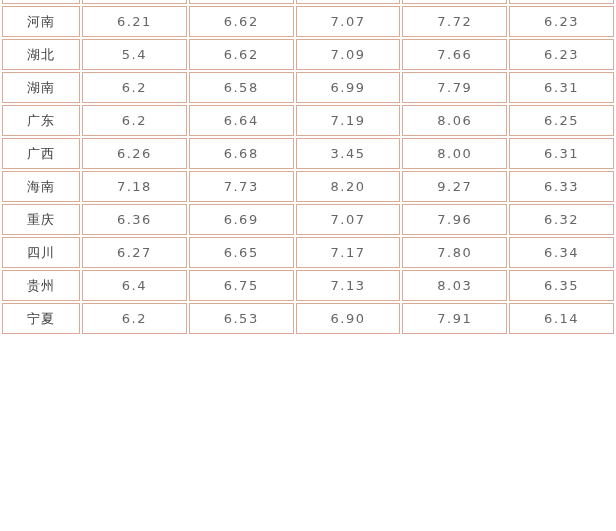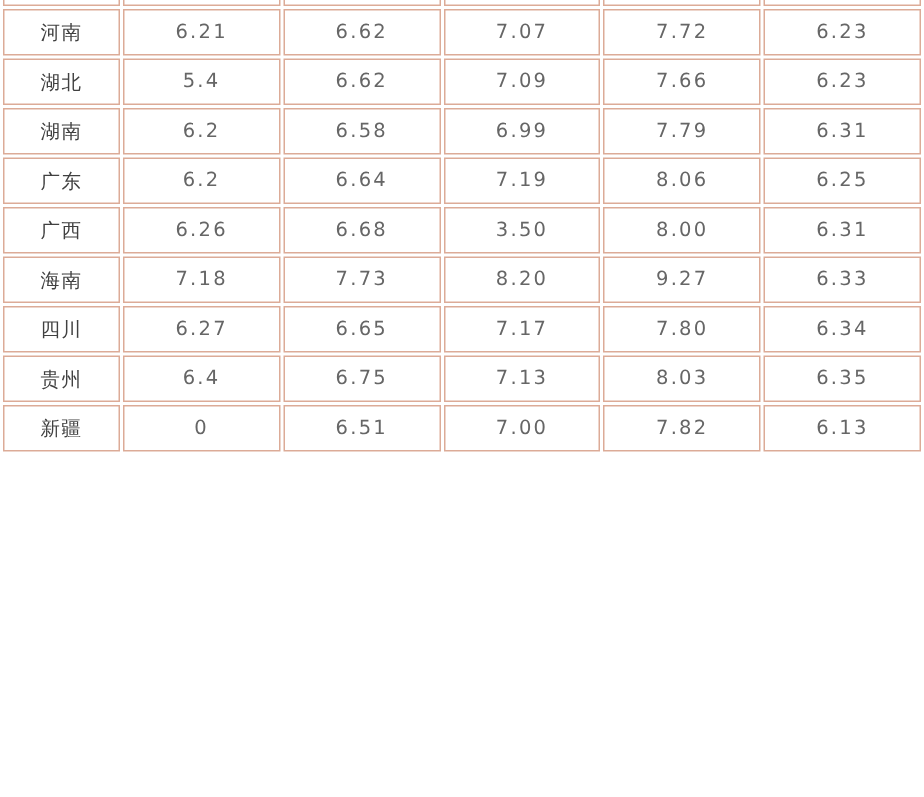--- a/index.html
+++ b/index.html
@@ -103,7 +103,7 @@
           <td class="province">广西</td>
           <td>6.26</td>
           <td>6.68</td>
-          <td>3.50</td>
+          <td>3.45</td>
           <td>8.00</td>
           <td>6.31</td>
         </tr>

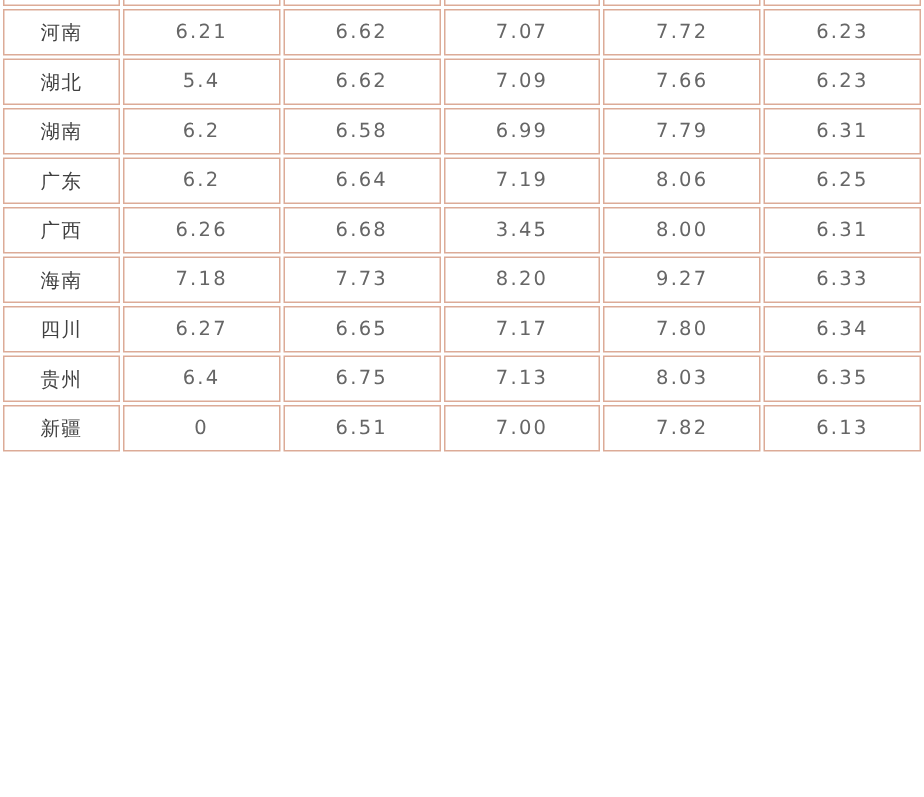--- a/index.html
+++ b/index.html
@@ -116,6 +116,14 @@
           <td>6.33</td>
         </tr>
         <tr>
+          <td class="province">重庆</td>
+          <td>6.36</td>
+          <td>6.69</td>
+          <td>7.07</td>
+          <td>7.96</td>
+          <td>6.32</td>
+        </tr>
+        <tr>
           <td class="province">四川</td>
           <td>6.27</td>
           <td>6.65</td>

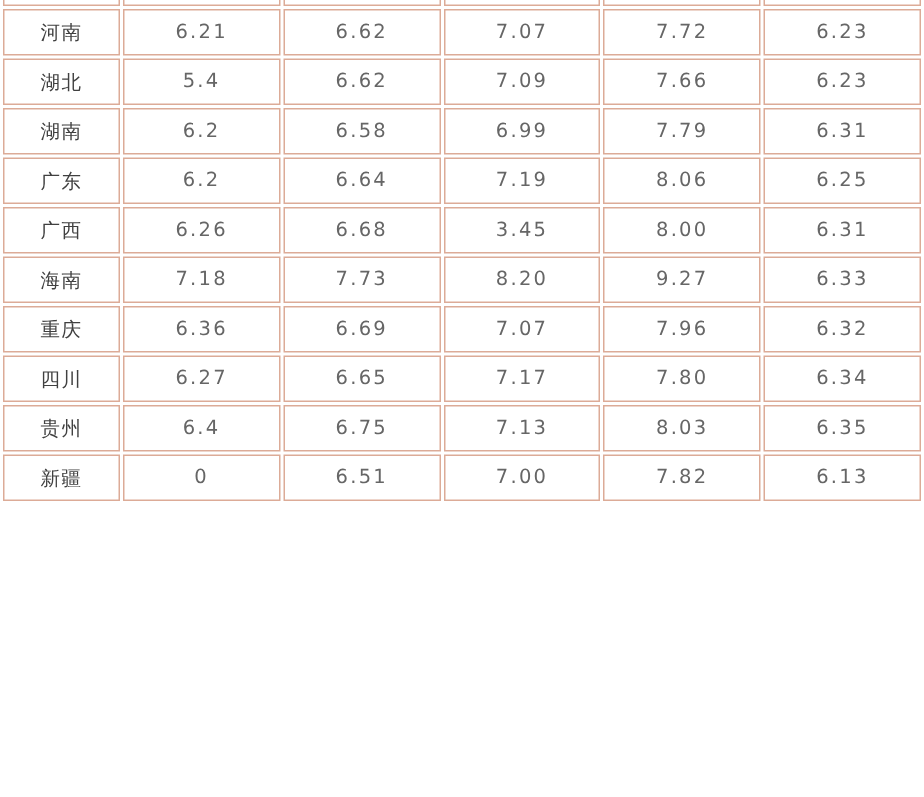--- a/index.html
+++ b/index.html
@@ -140,6 +140,14 @@
           <td>6.35</td>
         </tr>
         <tr>
+          <td class="province">宁夏</td>
+          <td>6.2</td>
+          <td>6.53</td>
+          <td>6.90</td>
+          <td>7.91</td>
+          <td>6.14</td>
+        </tr>
+        <tr>
           <td class="province">新疆</td>
           <td>0</td>
           <td>6.51</td>

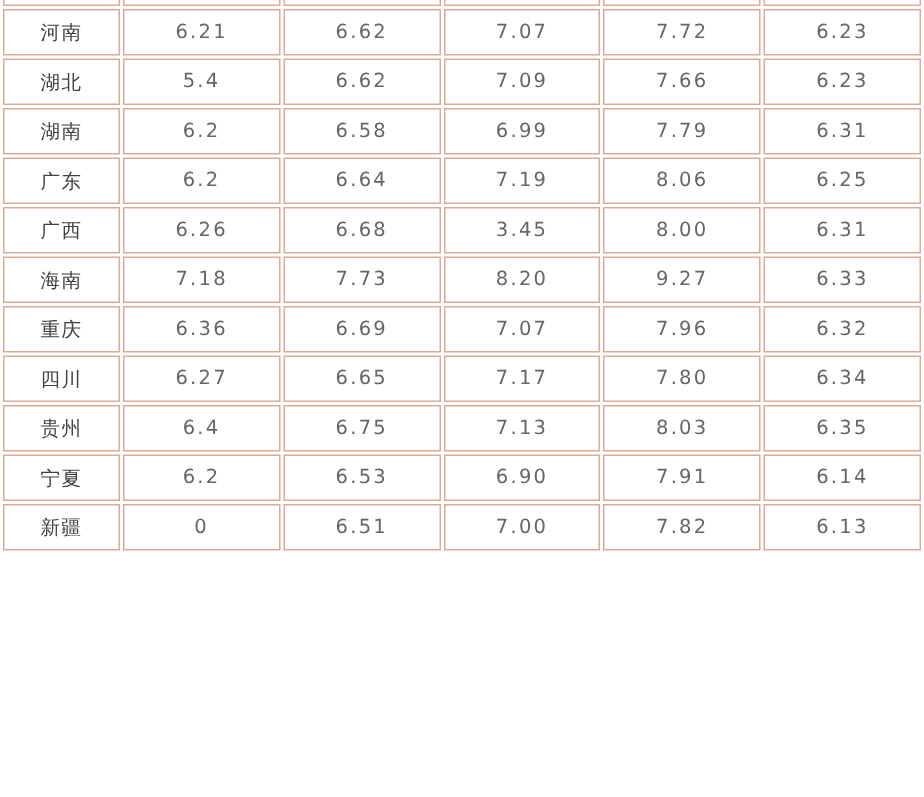--- a/index.html
+++ b/index.html
@@ -147,14 +147,6 @@
           <td>7.91</td>
           <td>6.14</td>
         </tr>
-        <tr>
-          <td class="province">新疆</td>
-          <td>0</td>
-          <td>6.51</td>
-          <td>7.00</td>
-          <td>7.82</td>
-          <td>6.13</td>
-        </tr>
       </tbody>
   </table>
 </div>

